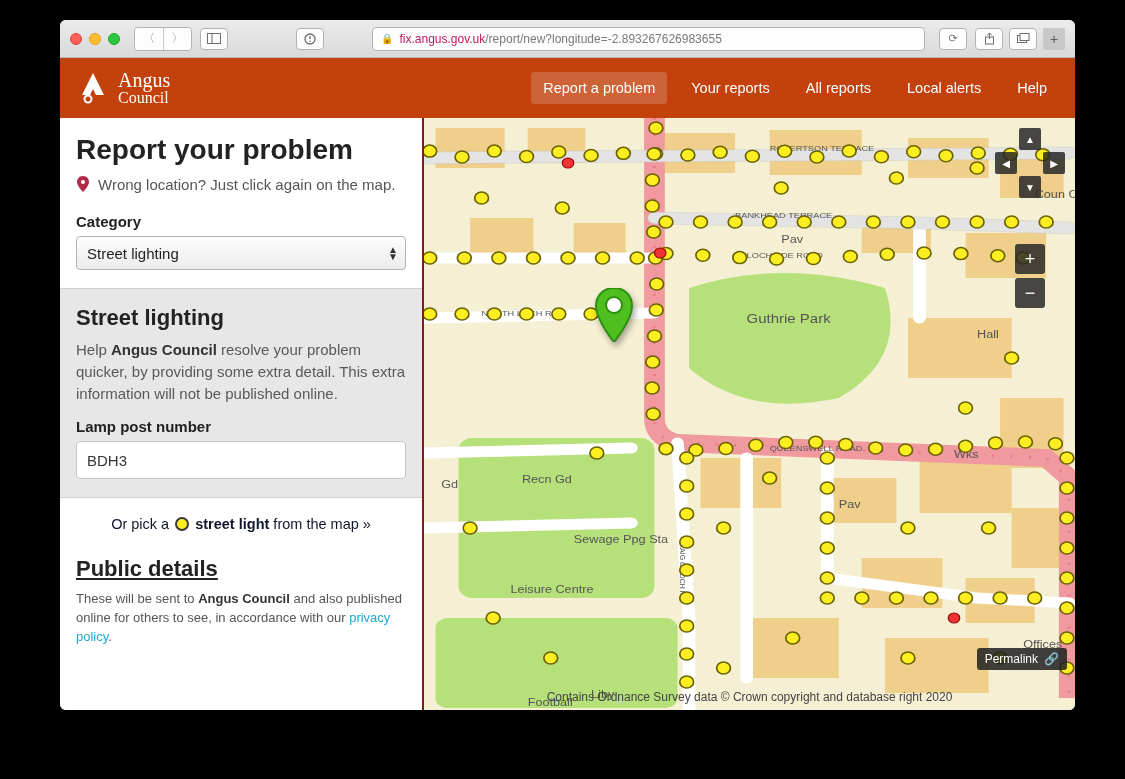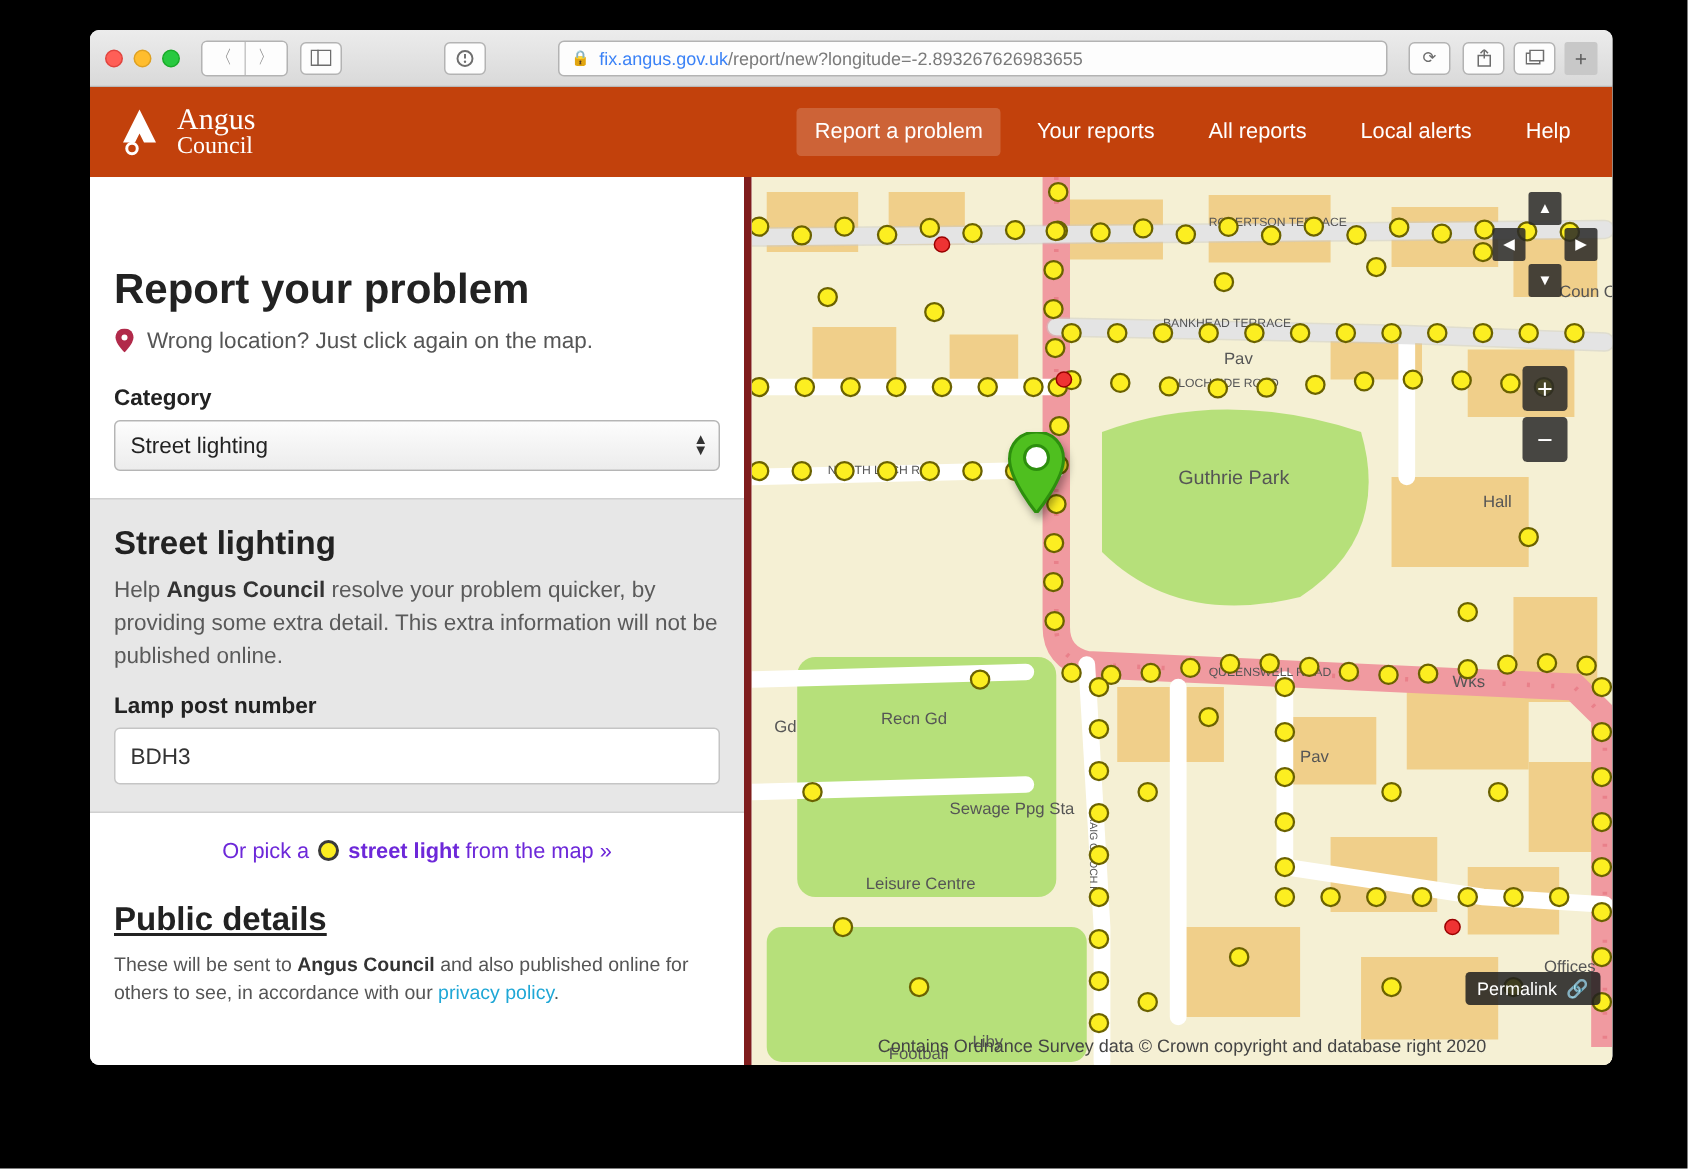--- a/index.html
+++ b/index.html
@@ -128,7 +128,7 @@
     </div>
     <div class="urlbar">
       <span class="lock">🔒</span>
-      <span><span style="color:#3b82f6">fix.angus.gov.uk</span><span>/report/new?longitude=-2.893267626983655</span></span>
+      <span><span style="color:#be185d">fix.angus.gov.uk</span><span>/report/new?longitude=-2.893267626983655</span></span>
     </div>
     <div class="square-btn">⟳</div>
     <div class="right-group">

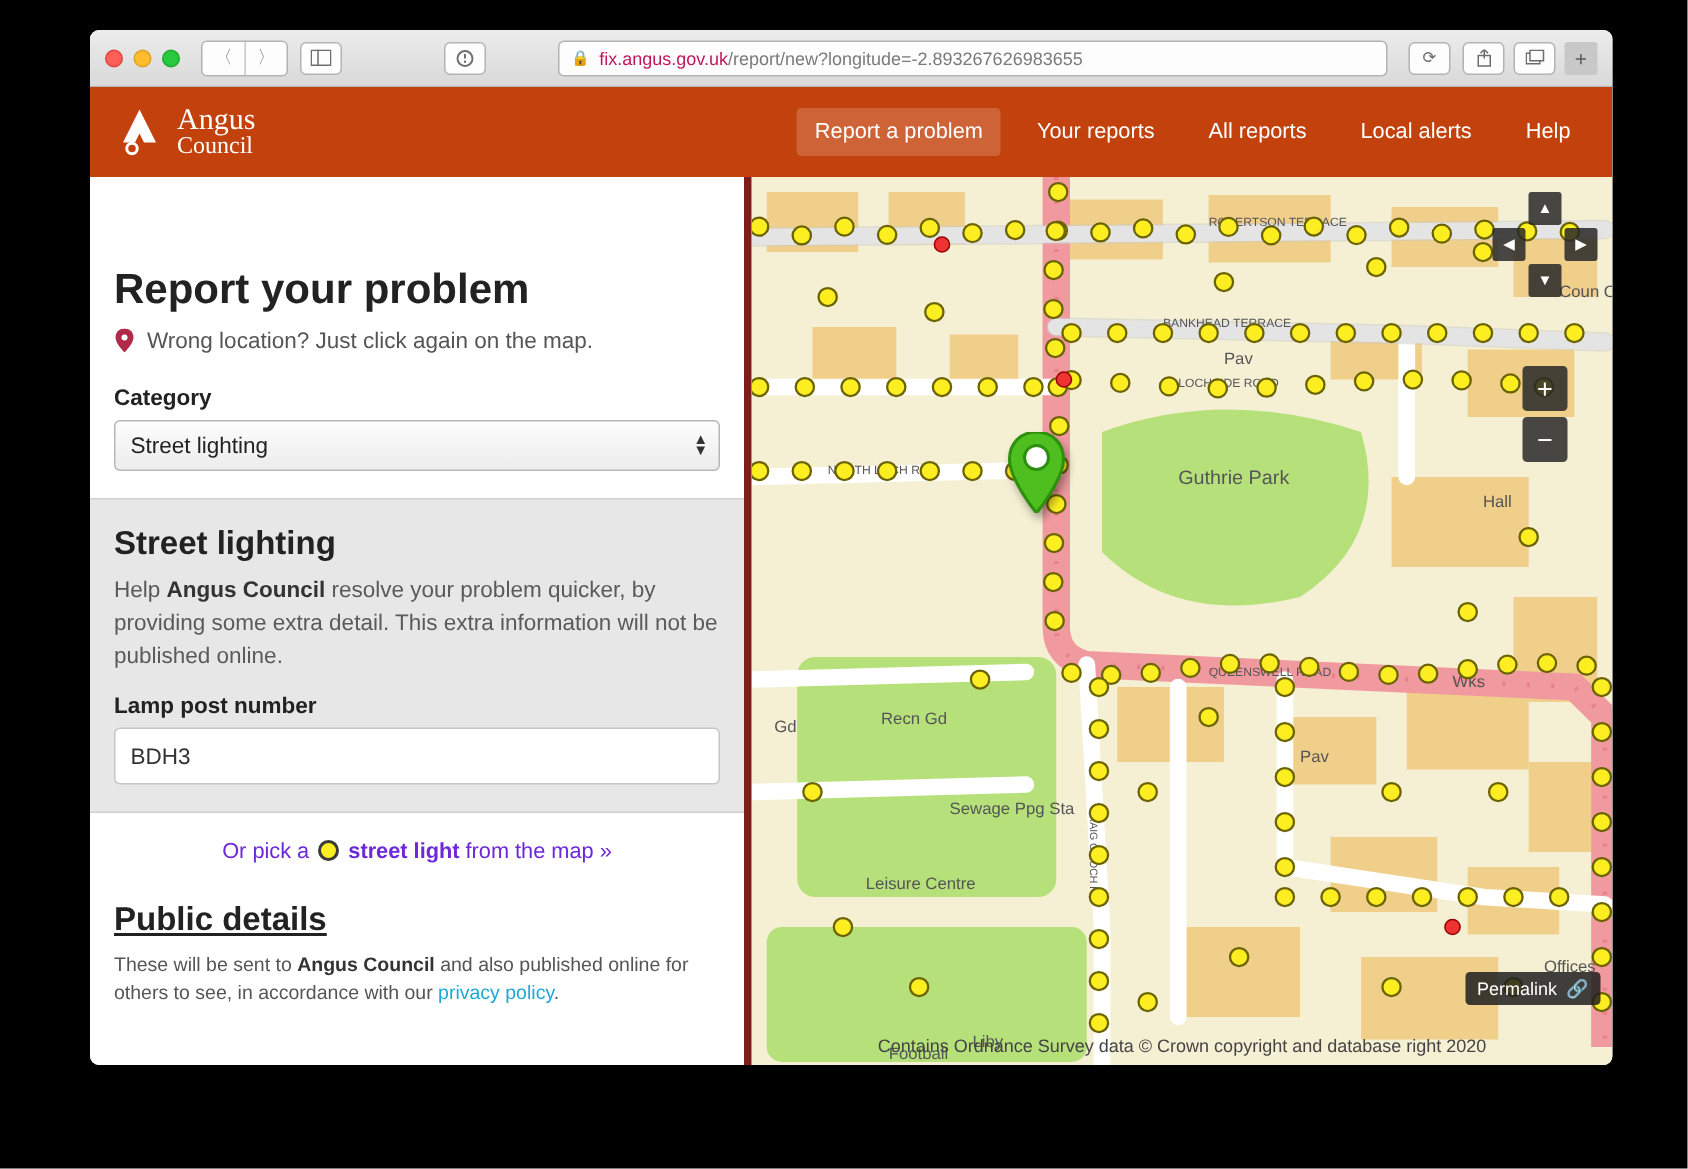--- a/index.html
+++ b/index.html
@@ -61,7 +61,7 @@
   .main-nav a{color:#fff;text-decoration:none;font-size:14.5px;padding:8px 12px;border-radius:3px;}
   .main-nav a.active{background:rgba(255,255,255,0.18);}
   
-  .left-panel{width:441px;background:#fff;padding:76px 16px 16px 16px;overflow-y:auto;color:#333;z-index:4;position:relative;border-right:5px solid #7f1d1d;margin-top:43px;}
+  .left-panel{width:364px;background:#fff;padding:76px 16px 16px 16px;overflow-y:auto;color:#333;z-index:4;position:relative;border-right:2px solid #7f1d1d;}
   .left-panel h1{font-size:28px;font-weight:600;color:#222;margin-bottom:10px;}
   .hint-row{display:flex;align-items:flex-start;gap:8px;color:#555;font-size:15px;margin-bottom:18px;}
   .pin-icon{color:#b12a4a;font-size:15px;}

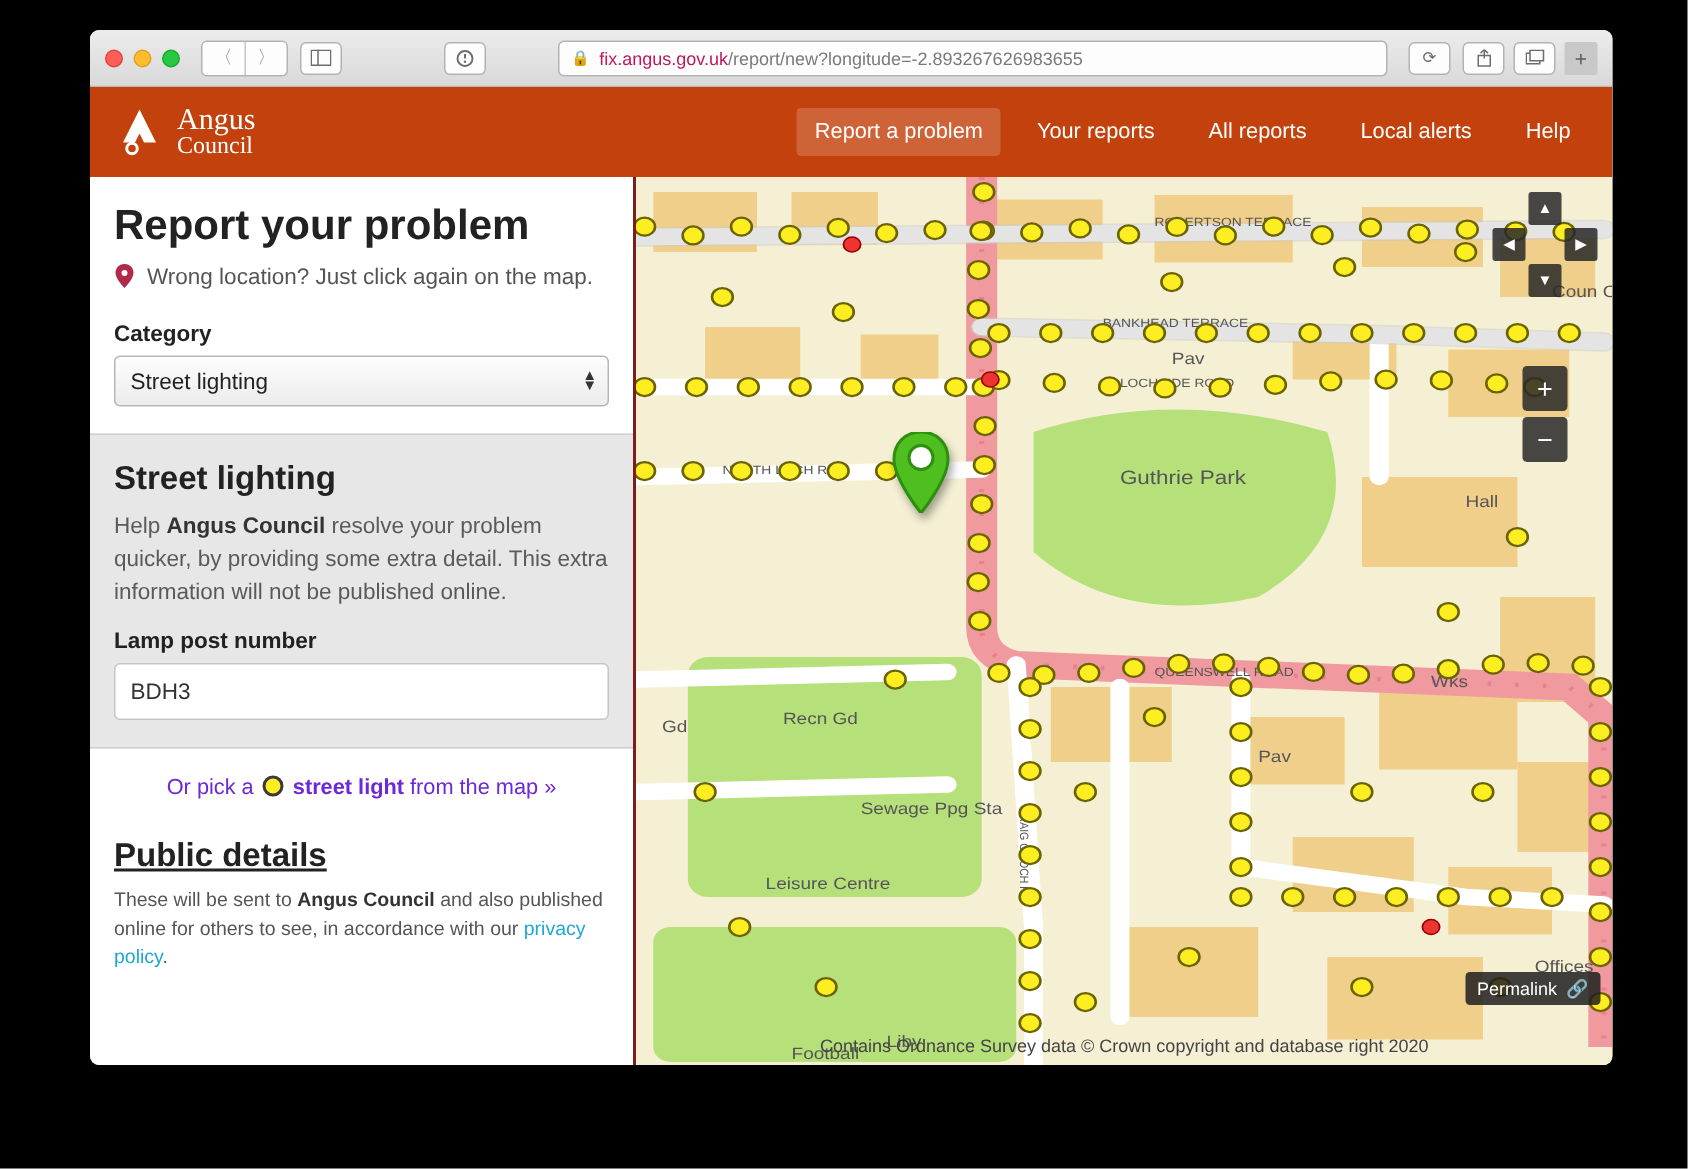--- a/index.html
+++ b/index.html
@@ -74,7 +74,7 @@
   .sub-section p{font-size:15px;color:#5a5a5a;line-height:1.45;margin-bottom:14px;}
   .sub-section p strong{color:#333;}
   .text-input{width:100%;height:38px;border:1px solid #c5c5c5;border-radius:4px;background:#fff;padding:0 10px;font-size:15px;color:#333;}
-  .pick-row{text-align:center;padding:18px 0 8px;font-size:14.5px;color:#6d28d9;}
+  .pick-row{text-align:center;padding:18px 0 8px;font-size:14.5px;color:#0f172a;}
   .yellow-dot{display:inline-block;width:14px;height:14px;border-radius:50%;background:#fcee21;border:2px solid #3a3a3a;vertical-align:-2px;margin:0 2px;}
   .pick-row strong{font-weight:700;}
   .public-h2{font-size:22px;font-weight:700;color:#222;margin:16px 0 8px;text-decoration:underline;}

